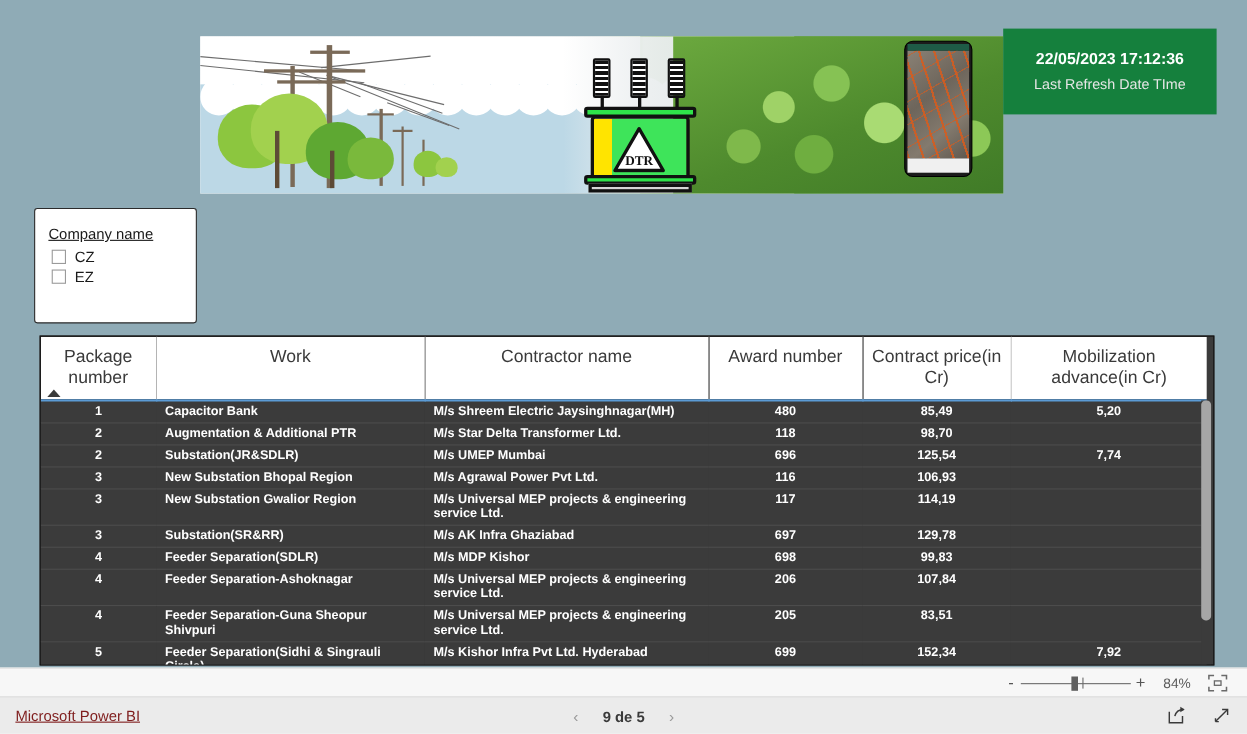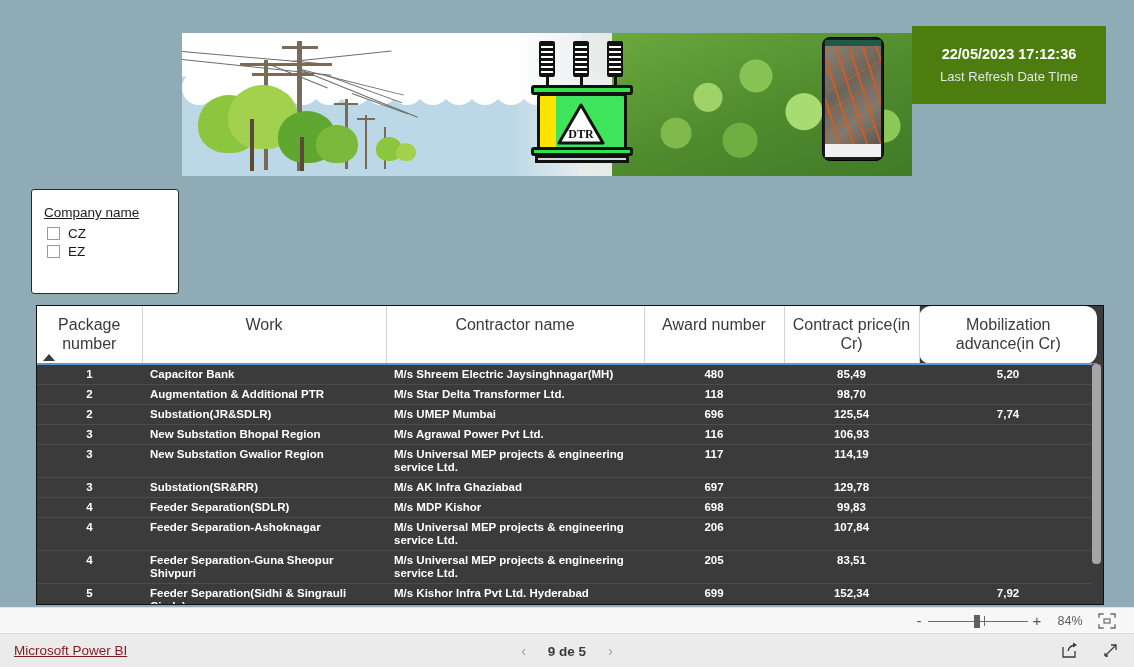--- a/index.html
+++ b/index.html
@@ -154,7 +154,7 @@
     position: absolute;
     left: 912px; top: 26px;
     width: 194px; height: 78px;
-    background: #4d7c0f;
+    background: #15803d;
     color: #ffffff;
     text-align: center;
   }

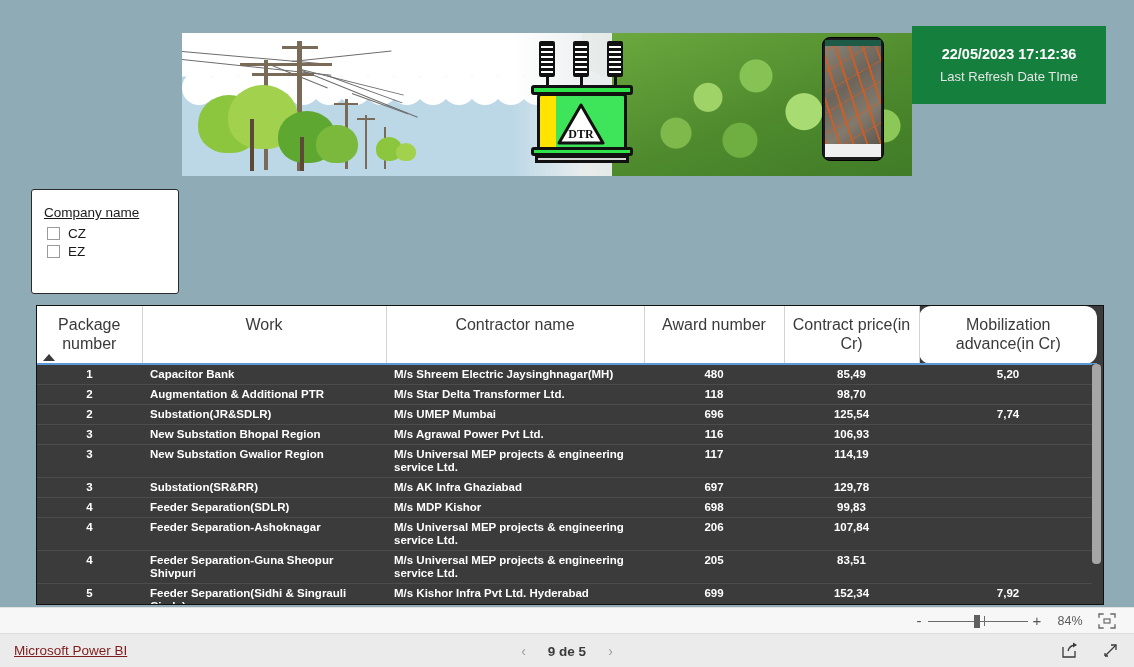--- a/index.html
+++ b/index.html
@@ -90,7 +90,7 @@
   }
   
   #dtr {
-    position: absolute; left: 345px; top: 8px; width: 110px; height: 122px;
+    position: absolute; left: 345px; top: 20px; width: 110px; height: 122px;
   }
   #dtr .bushing {
     position: absolute; top: 0; width: 16px; height: 36px;

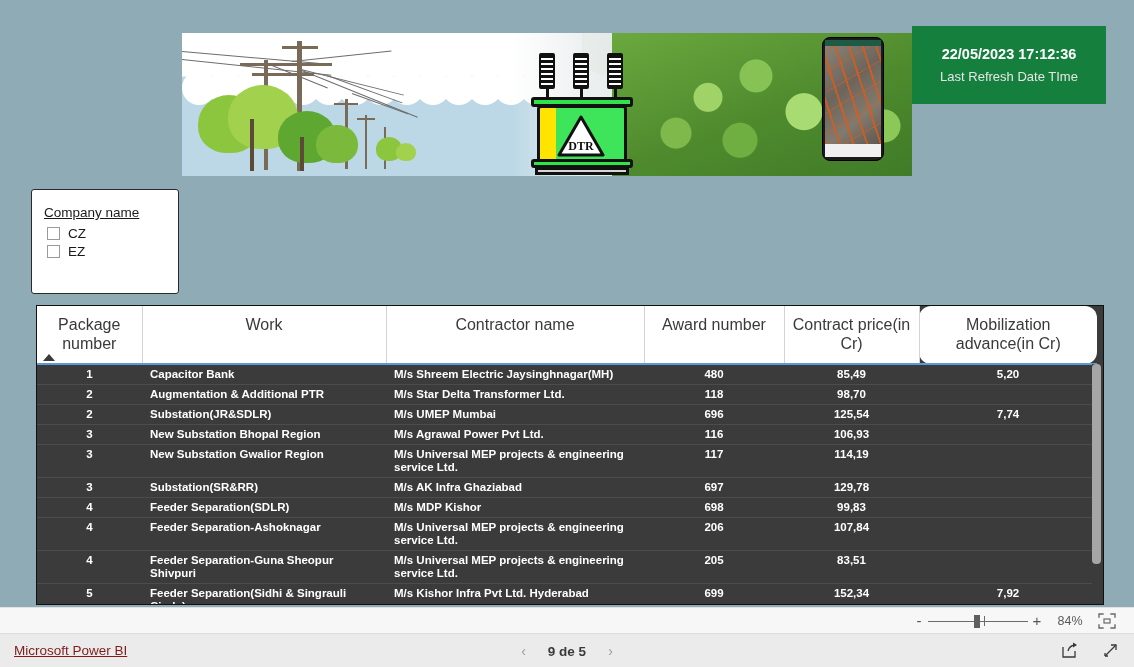--- a/index.html
+++ b/index.html
@@ -220,7 +220,7 @@
     position: relative;
     line-height: 19px;
   }
-  #grid thead th:last-child { border-right: none; border-radius: 12px; }
+  #grid thead th:last-child { border-right: none; }
   #grid thead tr { border-bottom: 2px solid #5b9bd5; }
   #grid thead th .sortmark {
     position: absolute; left: 6px; bottom: 2px;

